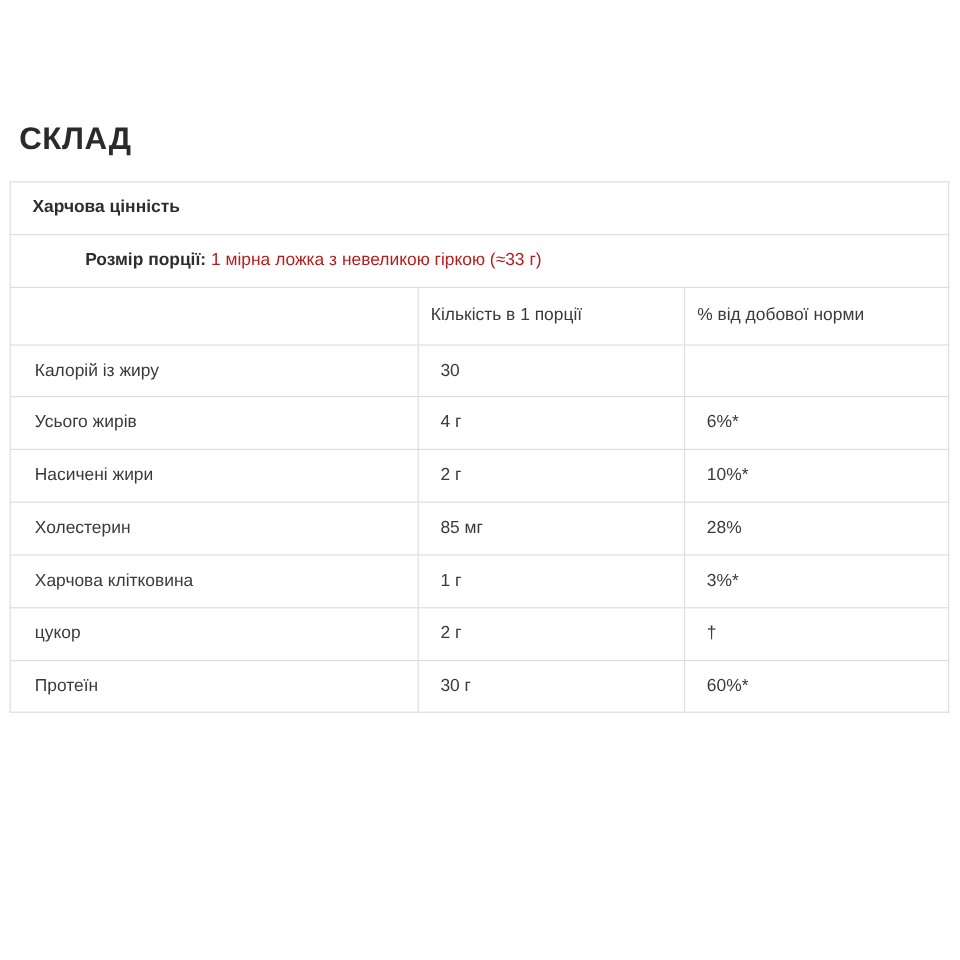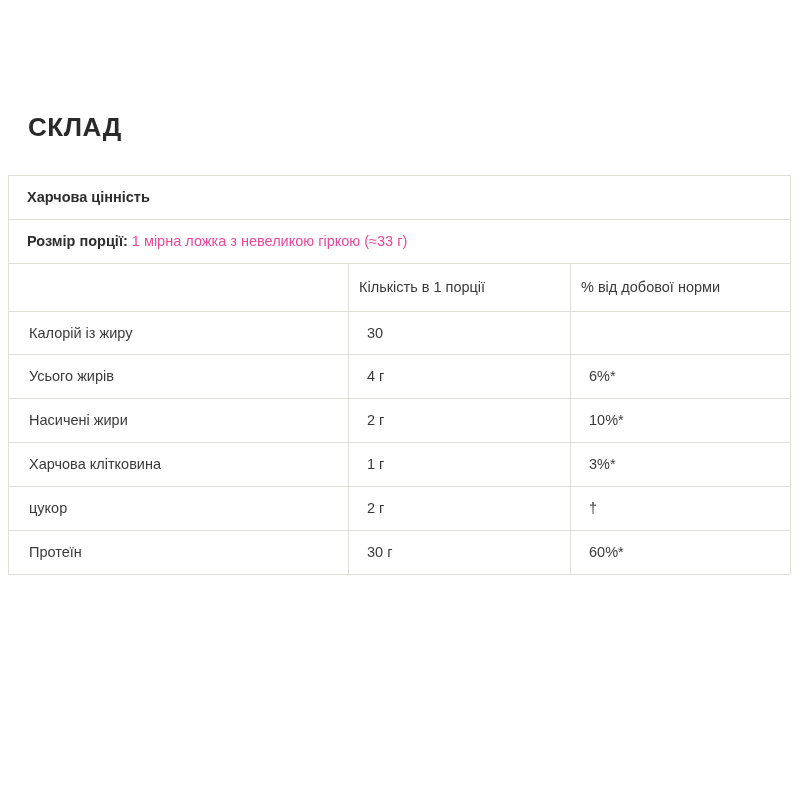--- a/index.html
+++ b/index.html
@@ -26,7 +26,7 @@
     font-weight: bold;
     color: #2a2a2a;
     letter-spacing: 0.5px;
-    margin: 16px;
+    margin: 4px;
     padding: 96px 0 16px 4px;
   }
   table.nutrition {

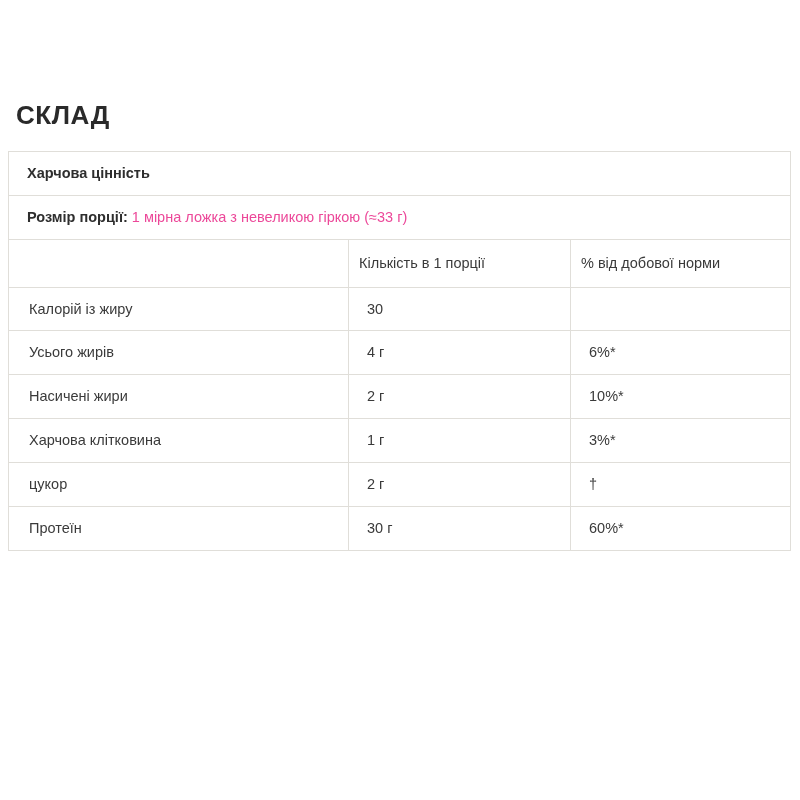--- a/index.html
+++ b/index.html
@@ -55,6 +55,7 @@
   .label-inline {
     font-weight: bold;
     color: #2e2e2e;
+    margin-left: 44px;
   }
   .value-inline {
     font-weight: normal;

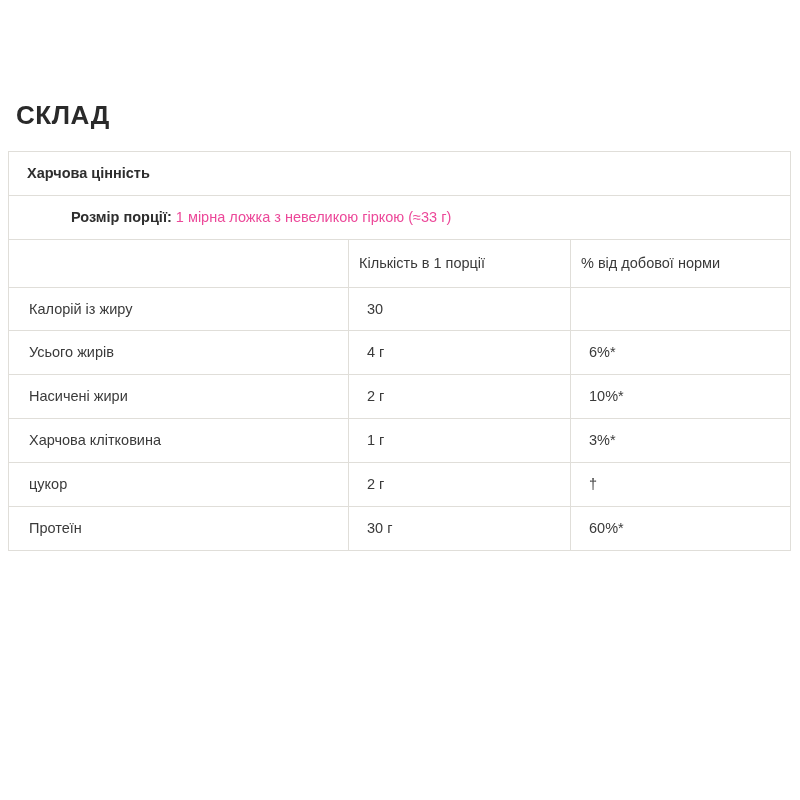--- a/index.html
+++ b/index.html
@@ -59,7 +59,7 @@
   }
   .value-inline {
     font-weight: normal;
-    color: #ec4899;
+    color: #b91c1c;
   }
   .col-head {
     text-align: left;

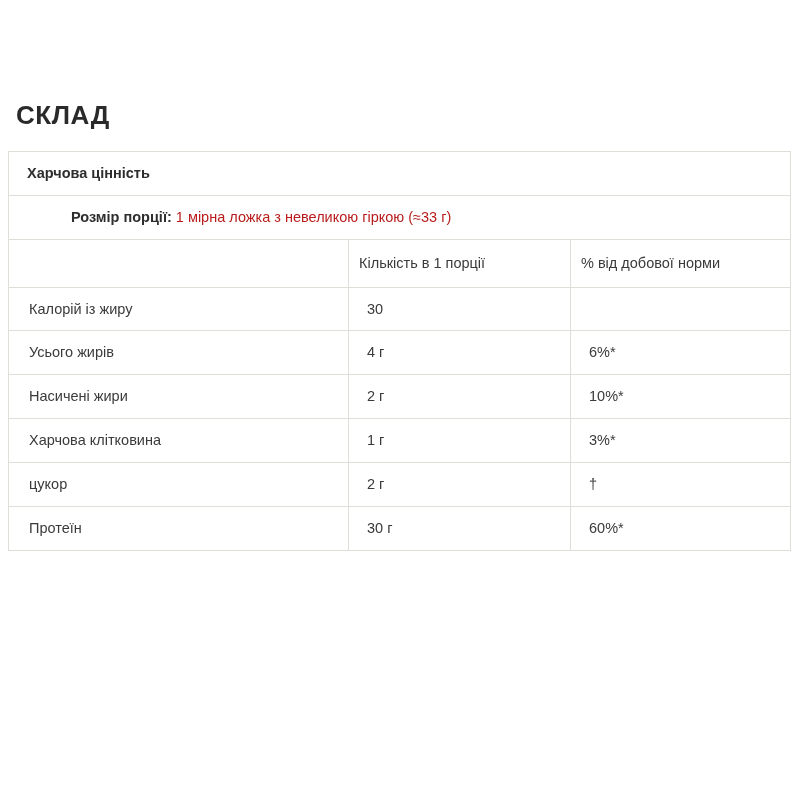--- a/index.html
+++ b/index.html
@@ -151,6 +151,17 @@
       </tr>
       <tr>
         <td>
+            <div class="cell nutrient-name">Холестерин</div>
+          </td>
+        <td>
+            <div class="cell amount-cell">85 мг</div>
+          </td>
+        <td>
+            <div class="cell dv-cell">28%</div>
+          </td>
+      </tr>
+      <tr>
+        <td>
             <div class="cell nutrient-name">Харчова клітковина</div>
           </td>
         <td>

